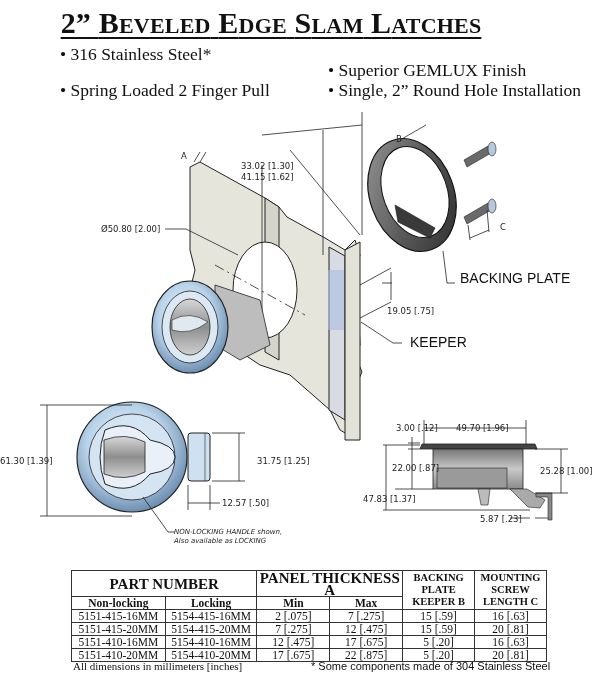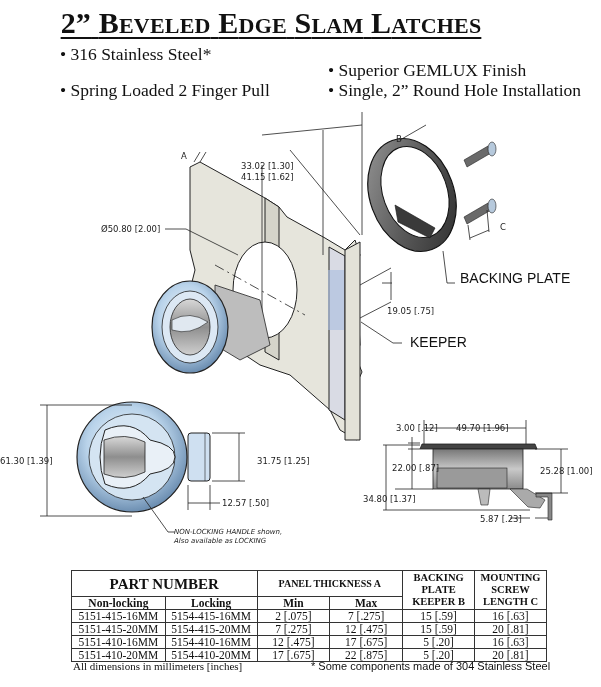--- a/index.html
+++ b/index.html
@@ -192,7 +192,7 @@
 <div class="abs dim" style="left:396px;top:423px;">3.00 [.12]</div>
 <div class="abs dim" style="left:456px;top:423px;">49.70 [1.96]</div>
 <div class="abs dim" style="left:392px;top:463px;">22.00 [.87]</div>
-<div class="abs dim" style="left:363px;top:494px;">34.80 [1.37]</div>
+<div class="abs dim" style="left:363px;top:494px;">47.83 [1.37]</div>
 <div class="abs dim" style="left:540px;top:466px;">25.28 [1.00]</div>
 <div class="abs dim" style="left:480px;top:514px;">5.87 [.23]</div>
 

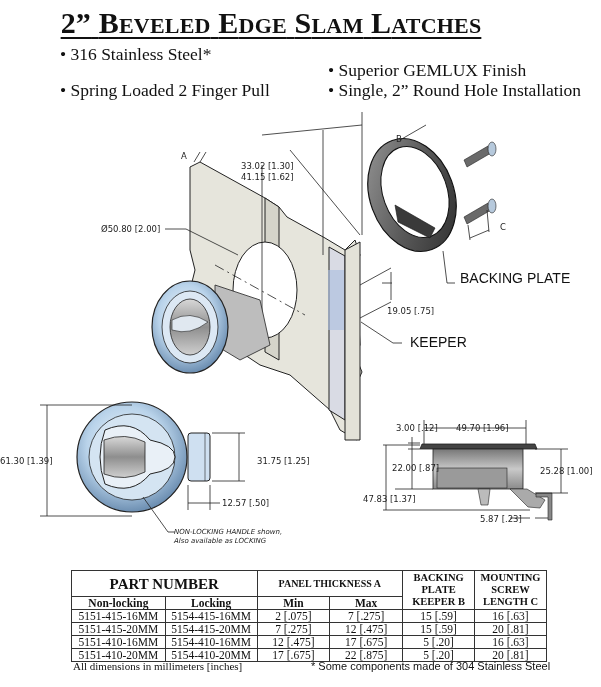--- a/index.html
+++ b/index.html
@@ -21,7 +21,7 @@
   table.spec td, table.spec th { border: 1px solid #333; text-align: center; padding: 0; line-height: 12px; height: 12px; }
   table.spec th { font-weight: bold; }
   table.spec th.big { font-size: 15px; height: 25px; }
-  table.spec th.med { font-size: 10px; margin-left: 20px; }
+  table.spec th.med { font-size: 15px; margin-left: 20px; }
   table.spec th.stack { font-size: 10.5px; line-height: 12px; }
   .foot-left { left: 73px; top: 660px; font-size: 11px; font-family: "Liberation Serif", serif; }
   .foot-right { left: 311px; top: 660px; font-size: 11px; font-family: "Liberation Sans", sans-serif; }

